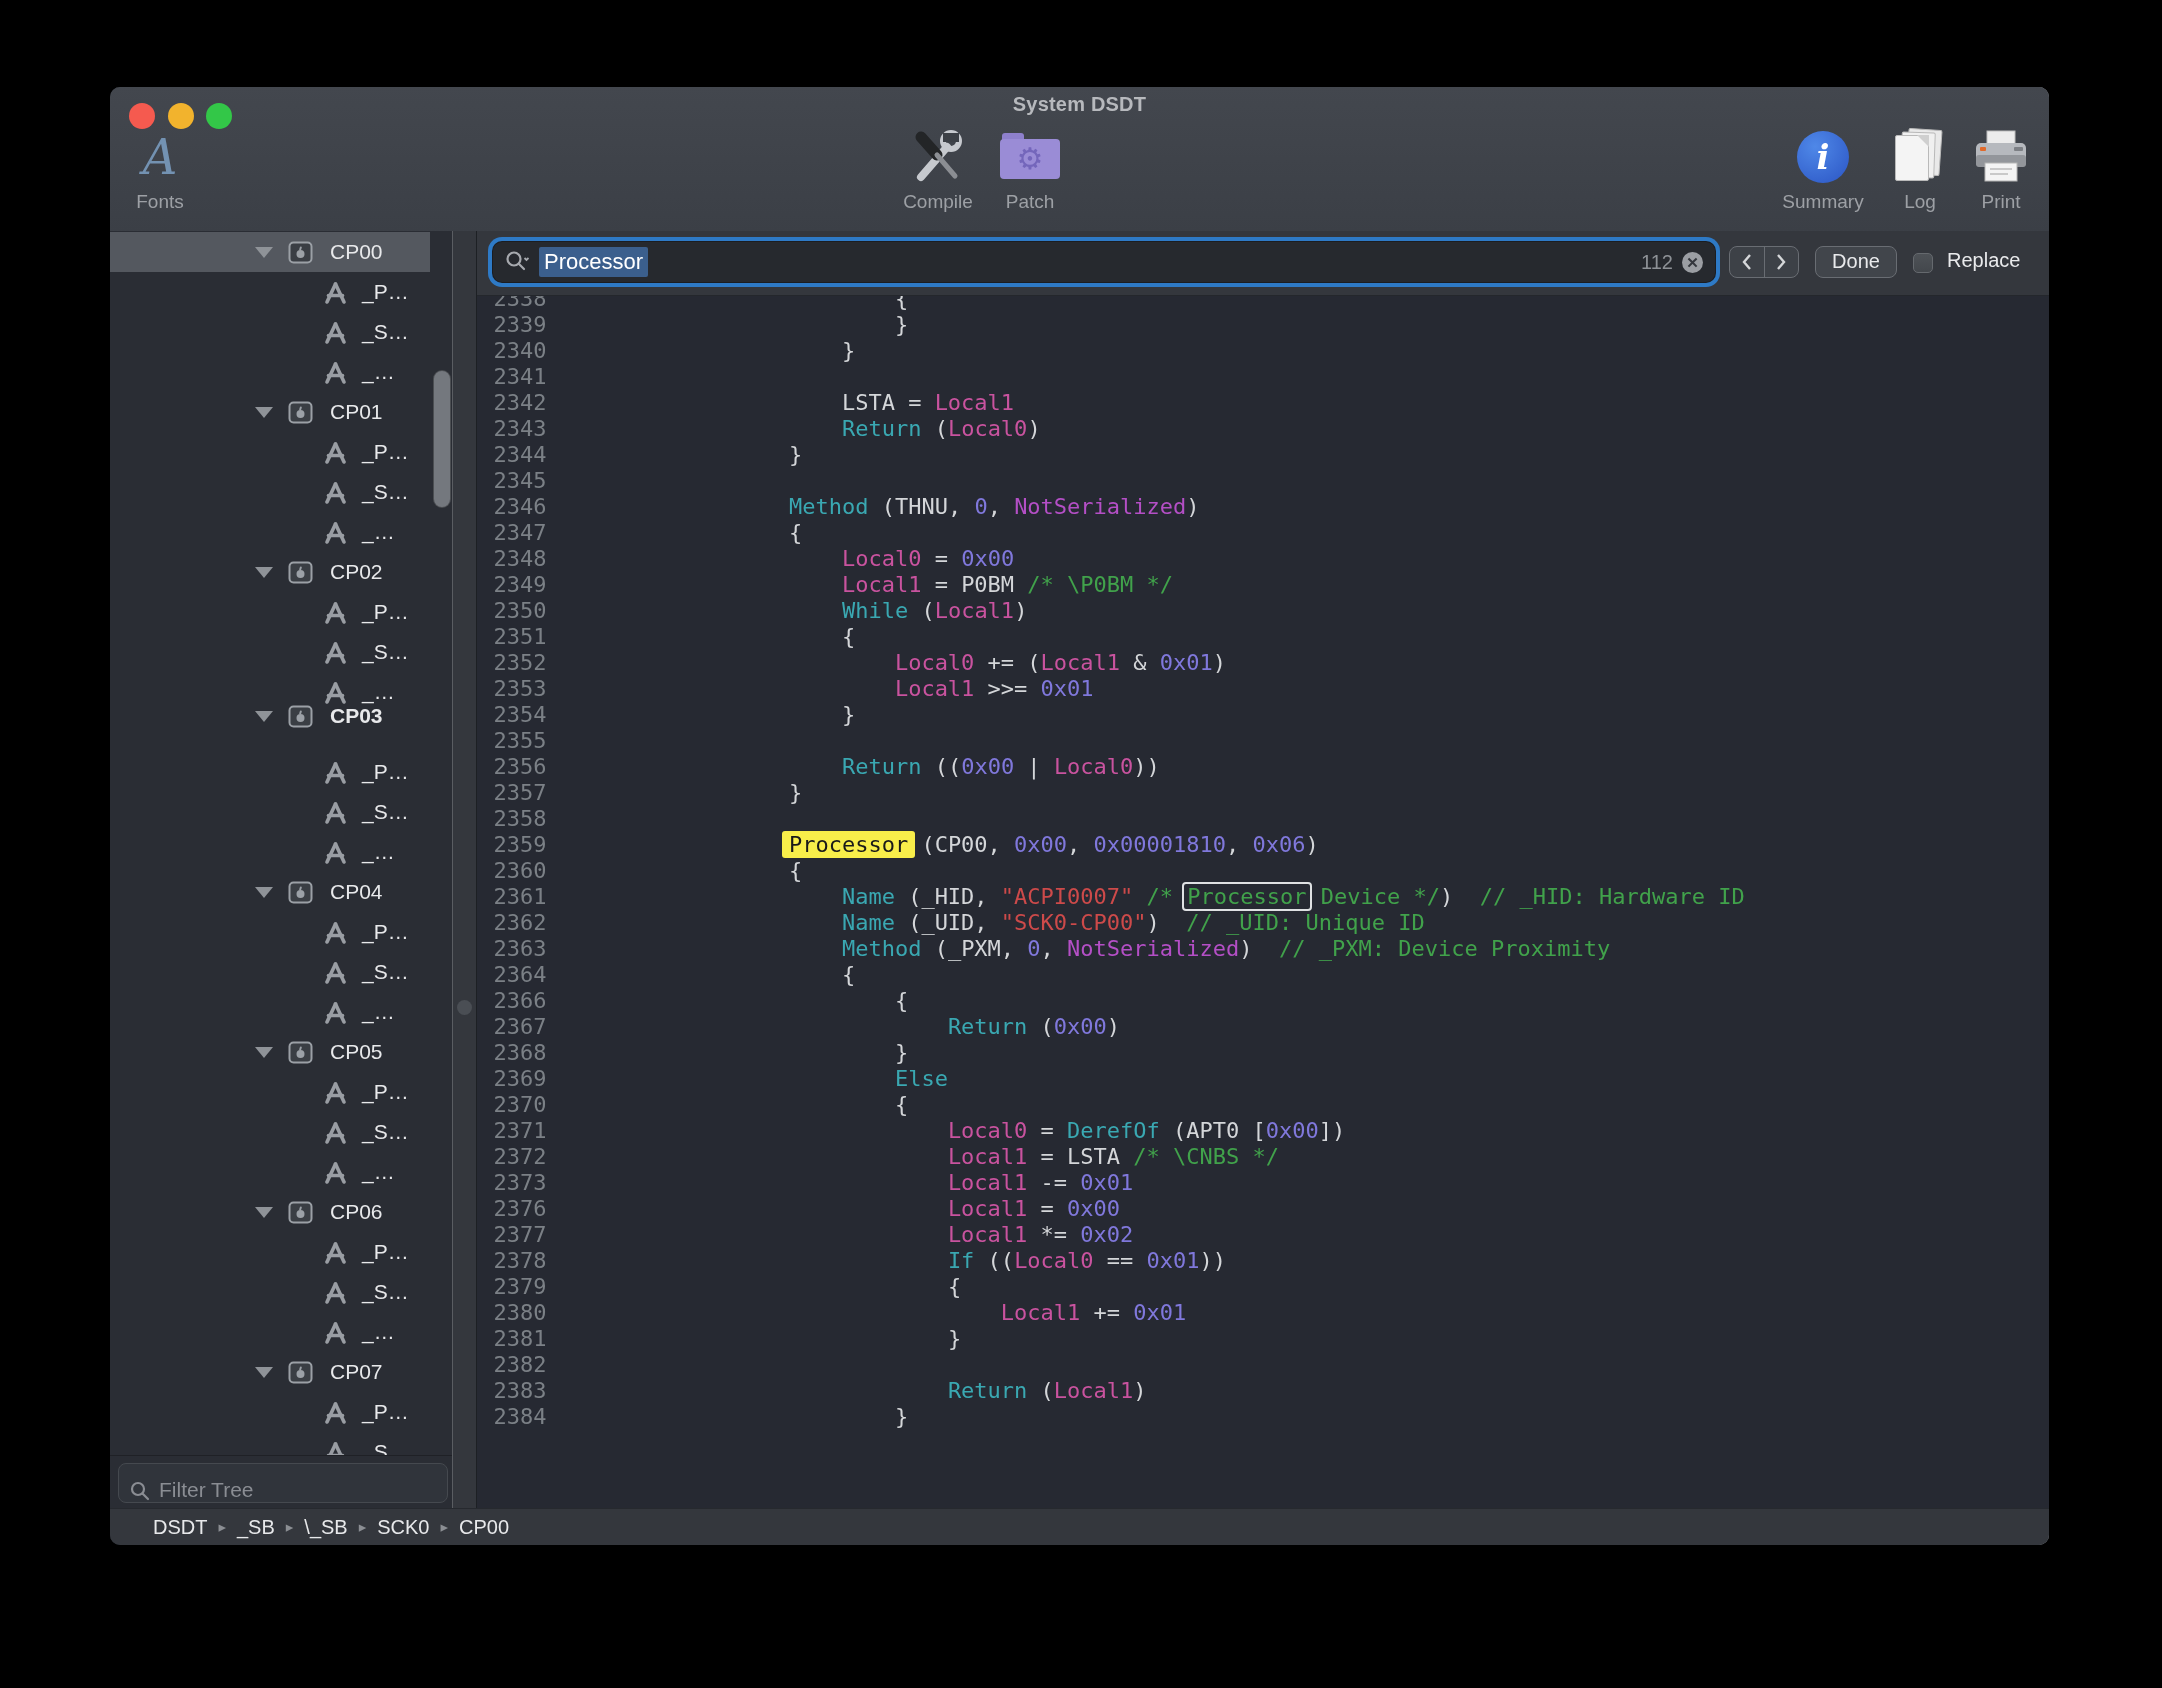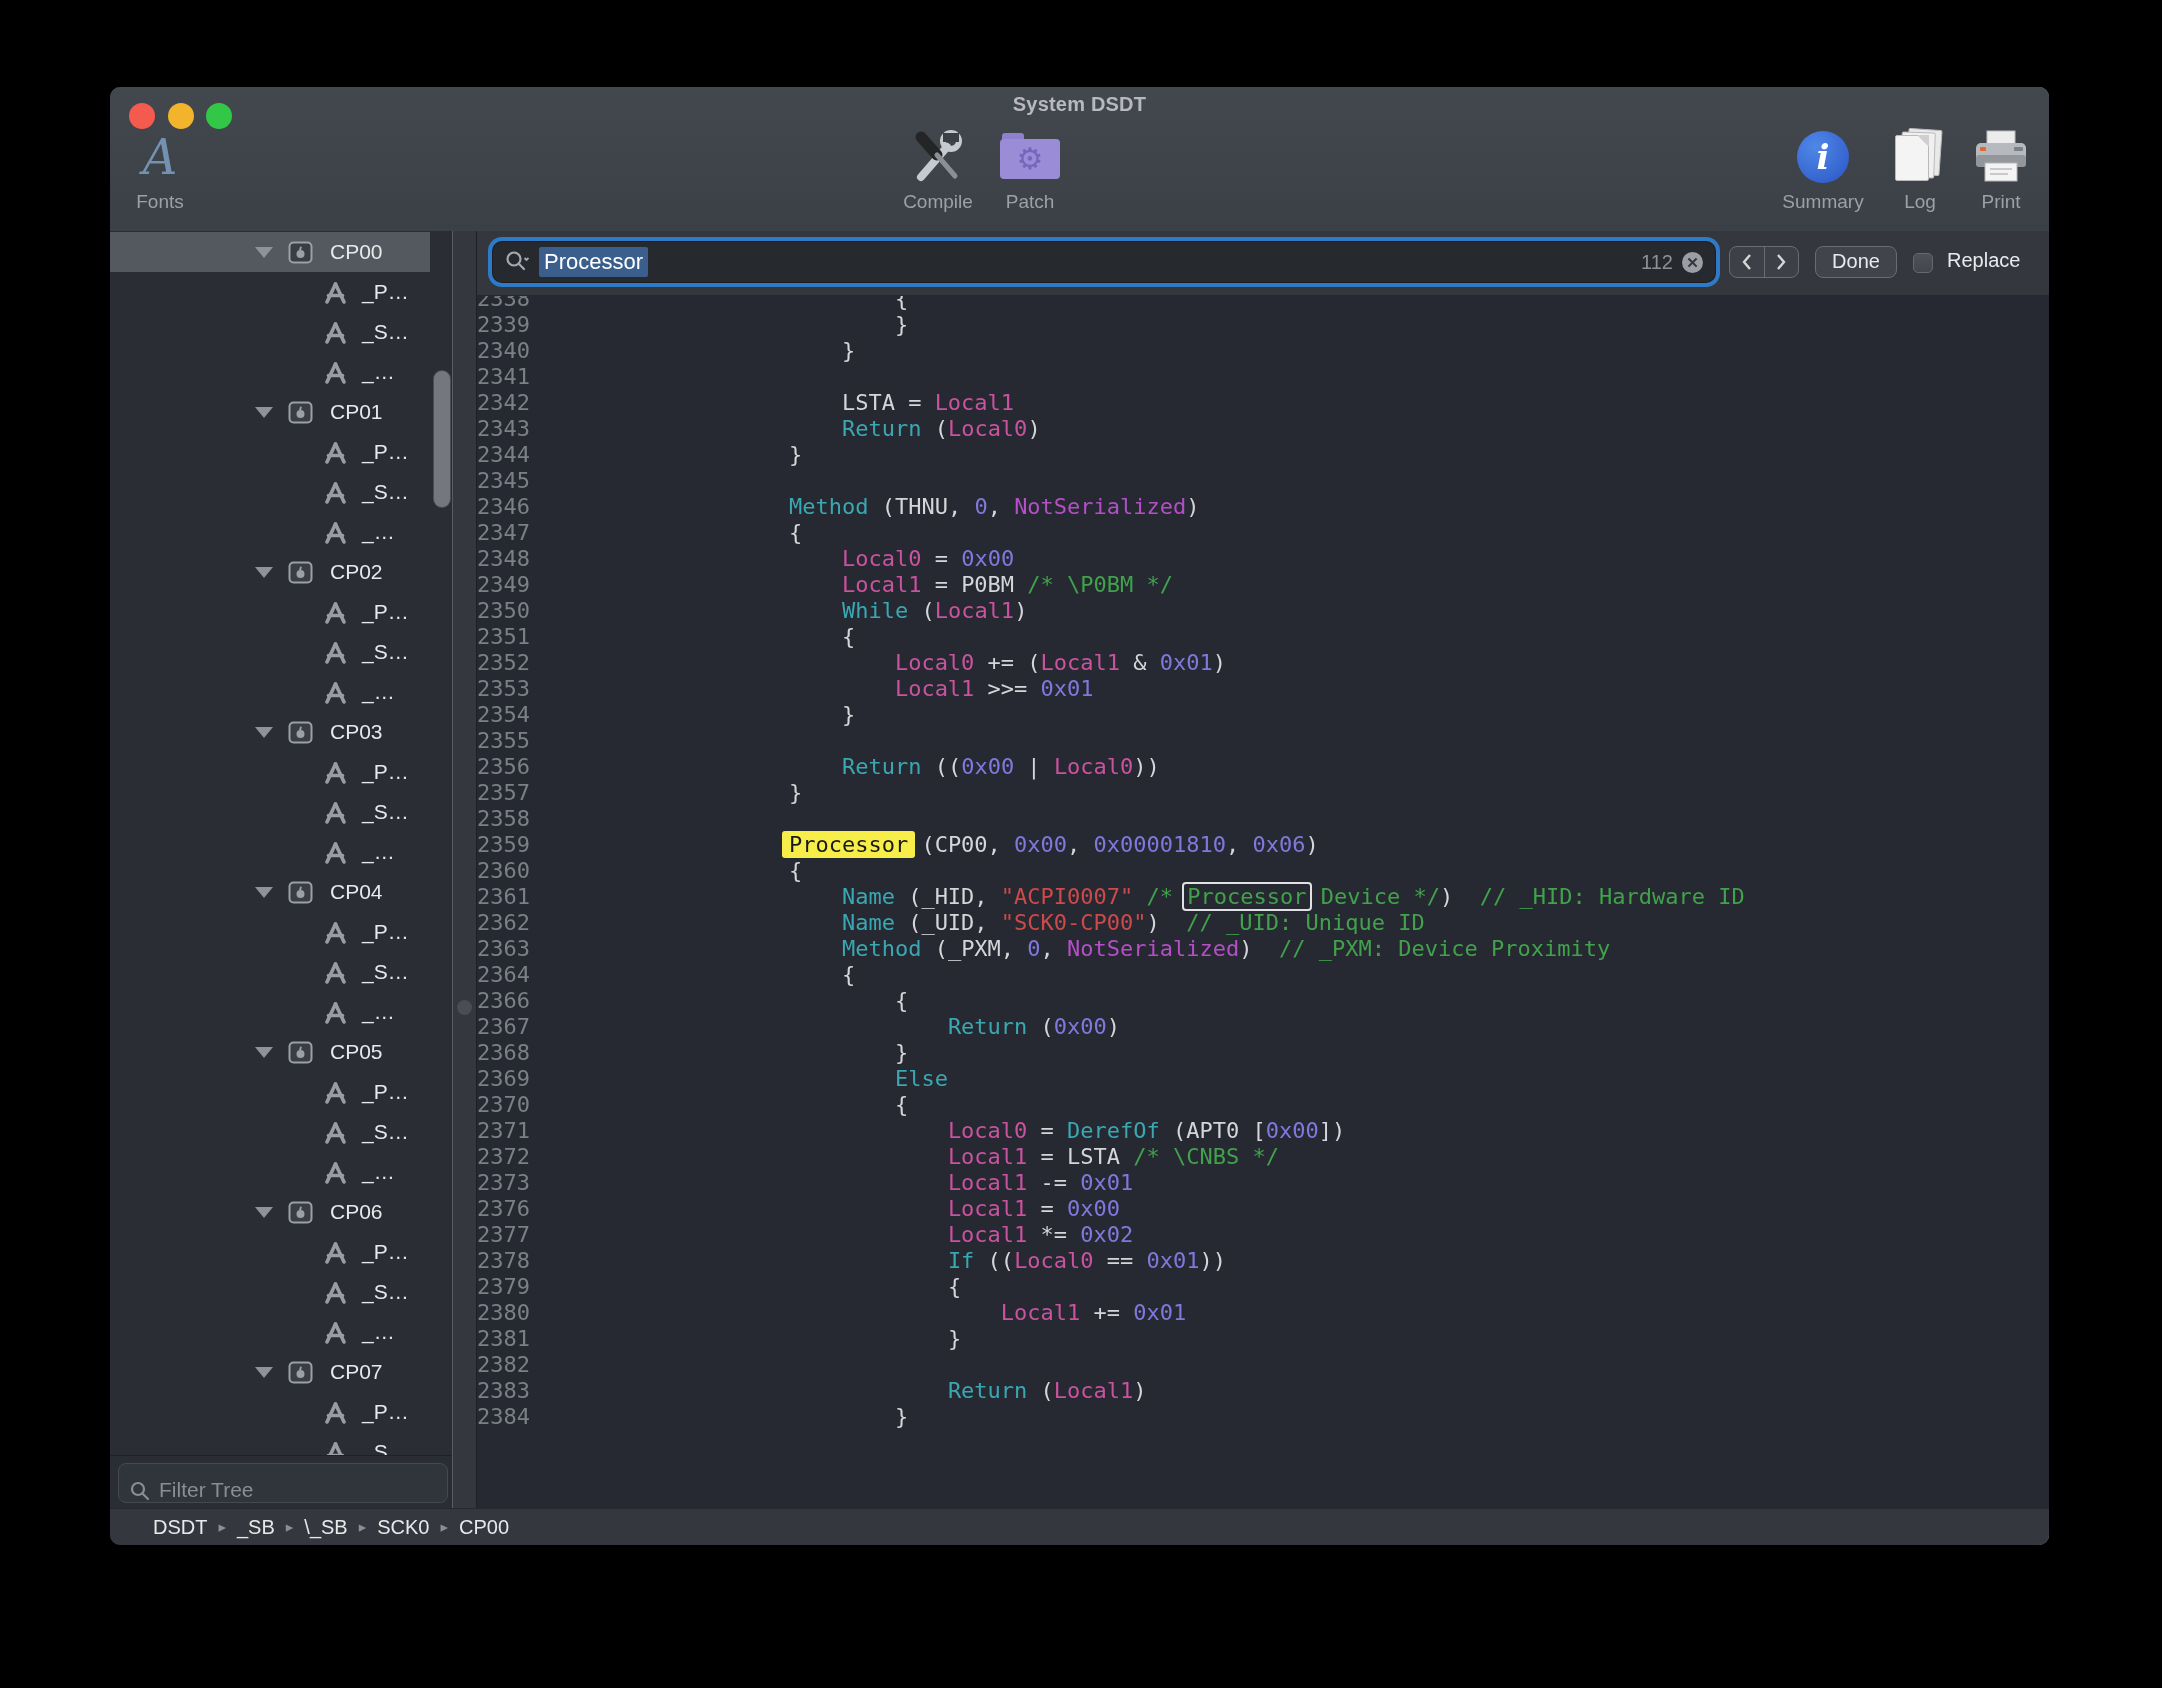--- a/index.html
+++ b/index.html
@@ -83,7 +83,7 @@
   .codearea{position:absolute;left:0;top:65px;right:0;bottom:0;overflow:hidden}
   .codeinner{position:absolute;left:0;top:-10px;right:0}
   .cl{display:flex;height:26px;line-height:26px;font-family:"DejaVu Sans Mono",monospace;font-size:22px;white-space:pre}
-  .ln{flex:none;width:86px;text-align:left;color:#7b8086}
+  .ln{flex:none;width:86px;text-align:center;color:#7b8086}
   .lc{padding-left:14px;color:#d4d6d9}
   .tk-p{color:#d4d6d9}.tk-k{color:#3aa8b2}.tk-l{color:#c9539f}.tk-n{color:#8078dc}
   .tk-m{color:#b44fc6}.tk-c{color:#41a24b}.tk-s{color:#cd4a4a}

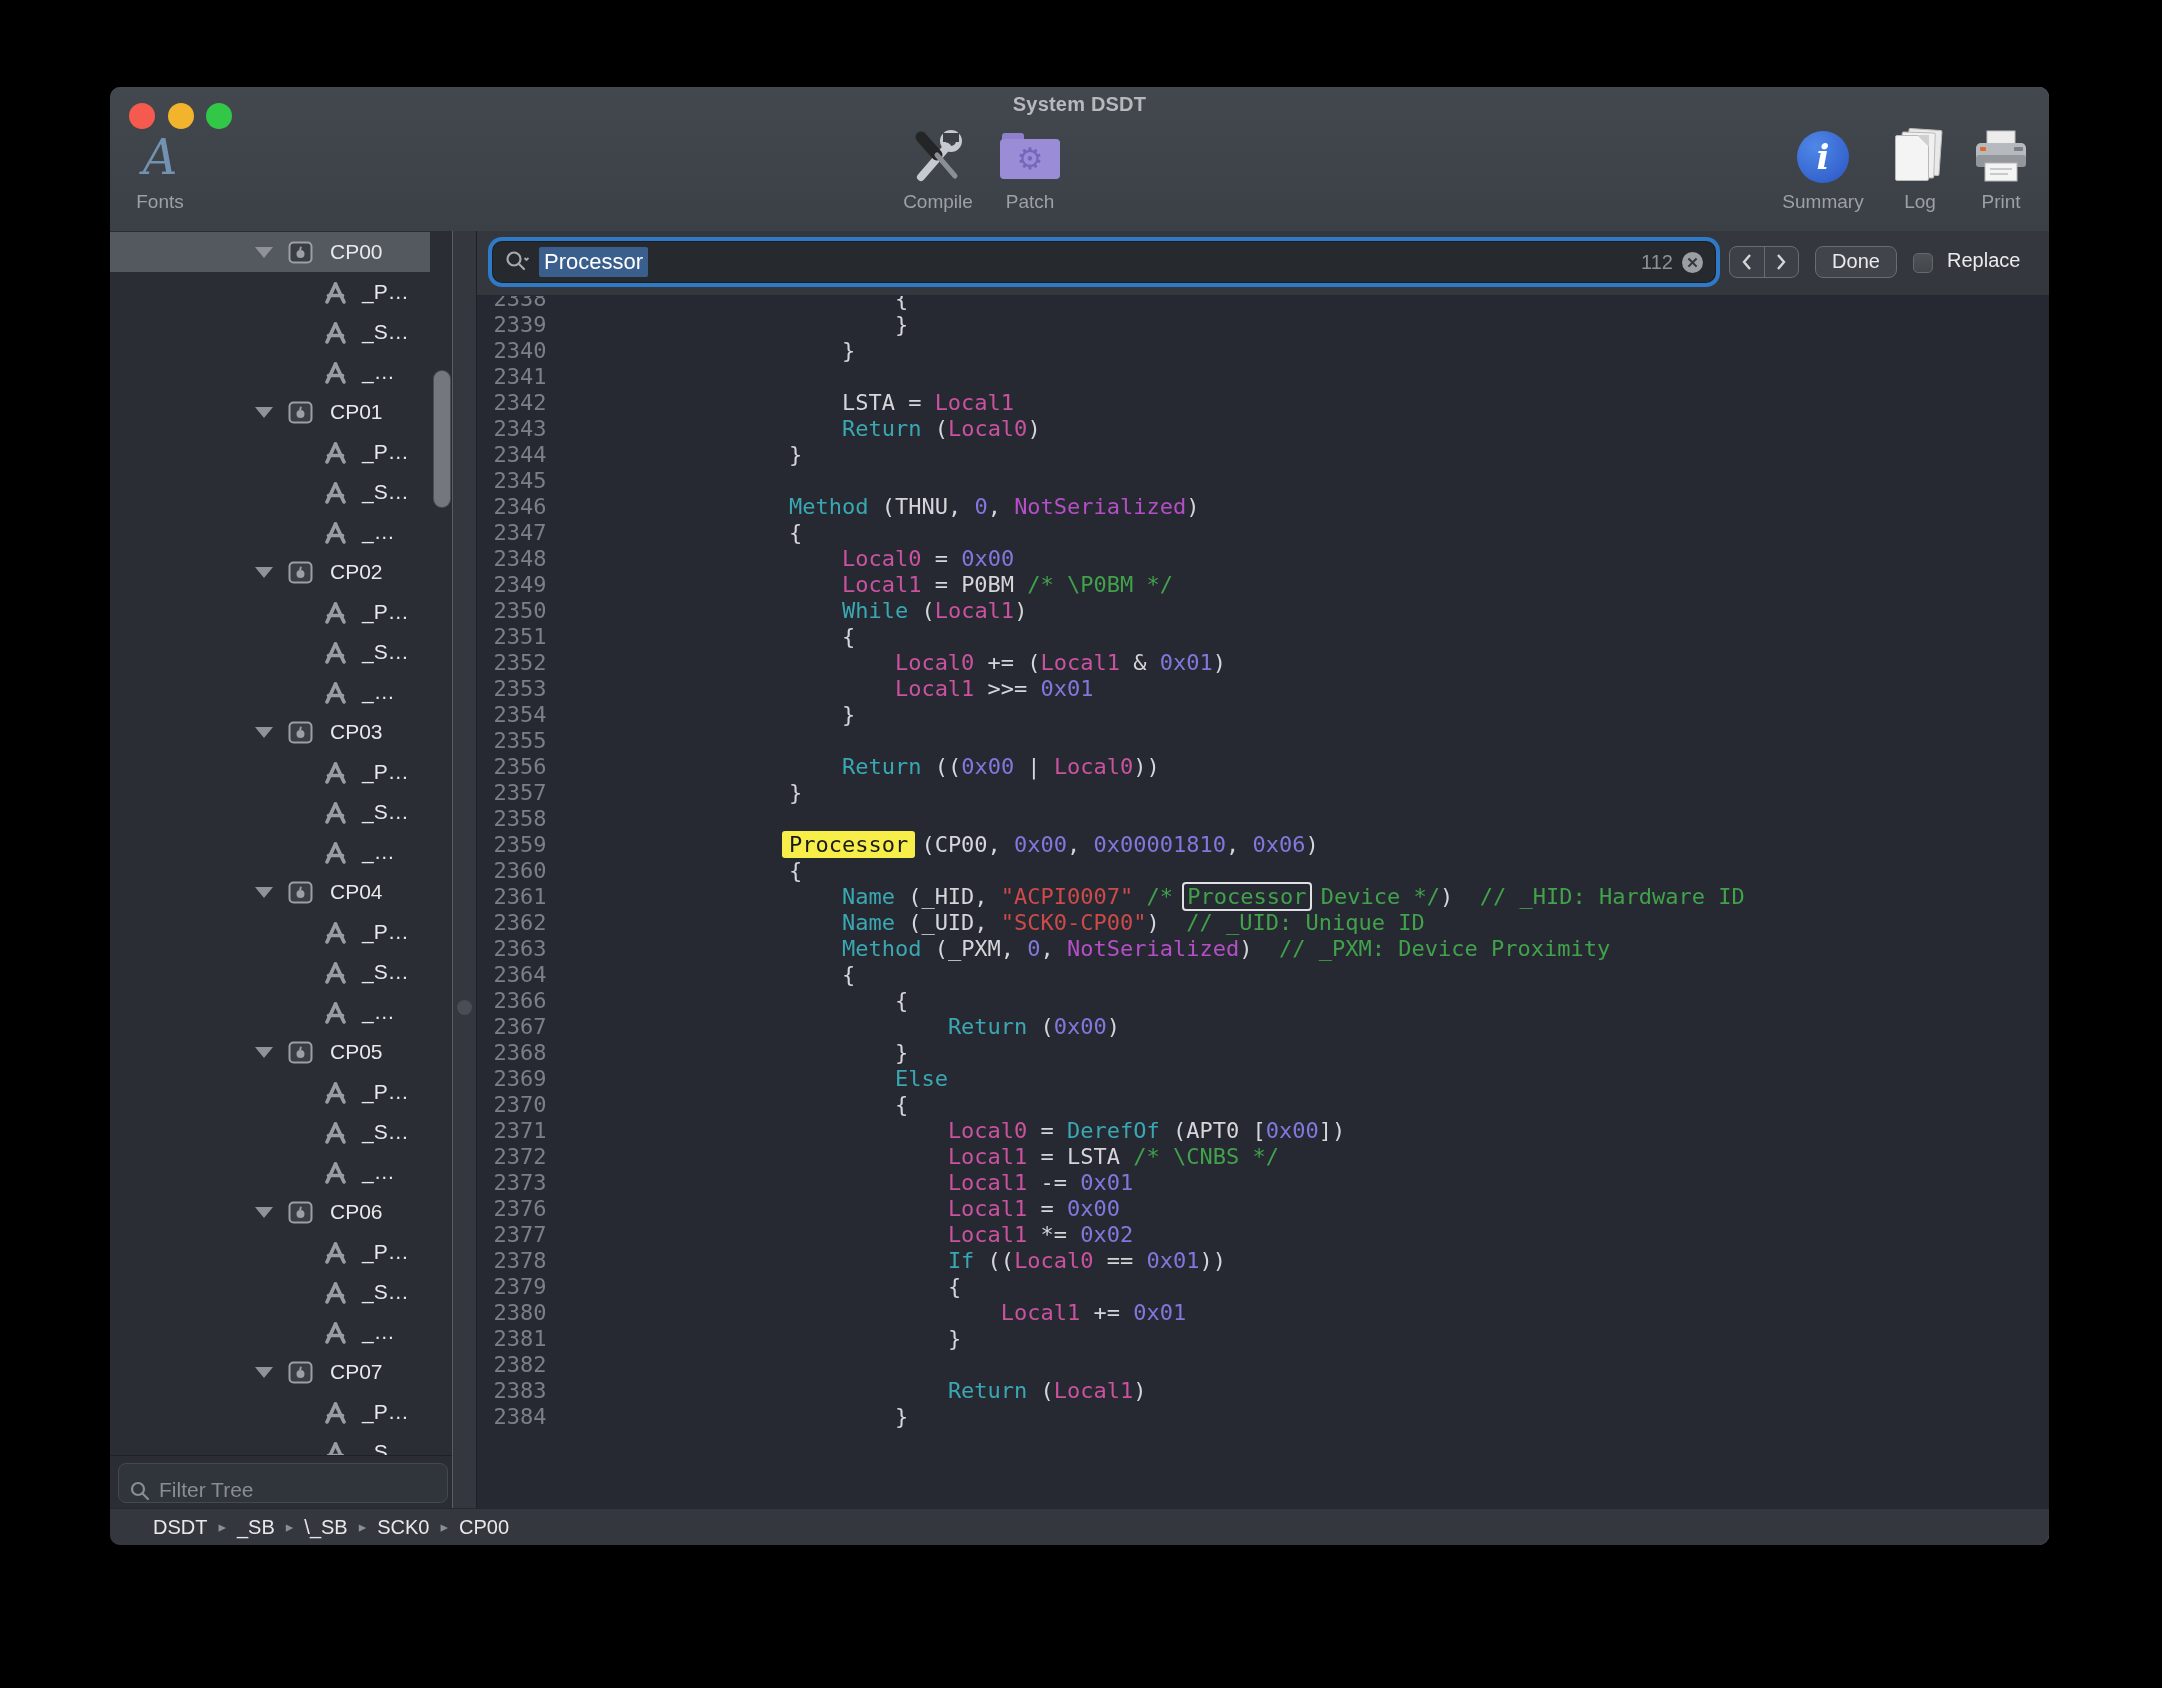--- a/index.html
+++ b/index.html
@@ -304,7 +304,7 @@
           </span>
           <span class="tlab">_…</span>
         </div>
-        <div class="trow g" style="top: 481px;">
+        <div class="trow g" style="top: 465px; font-weight: bold;">
           <span class="disc"></span>
           <span class="gico">
             <svg width="25" height="23" viewBox="0 0 25 23">

